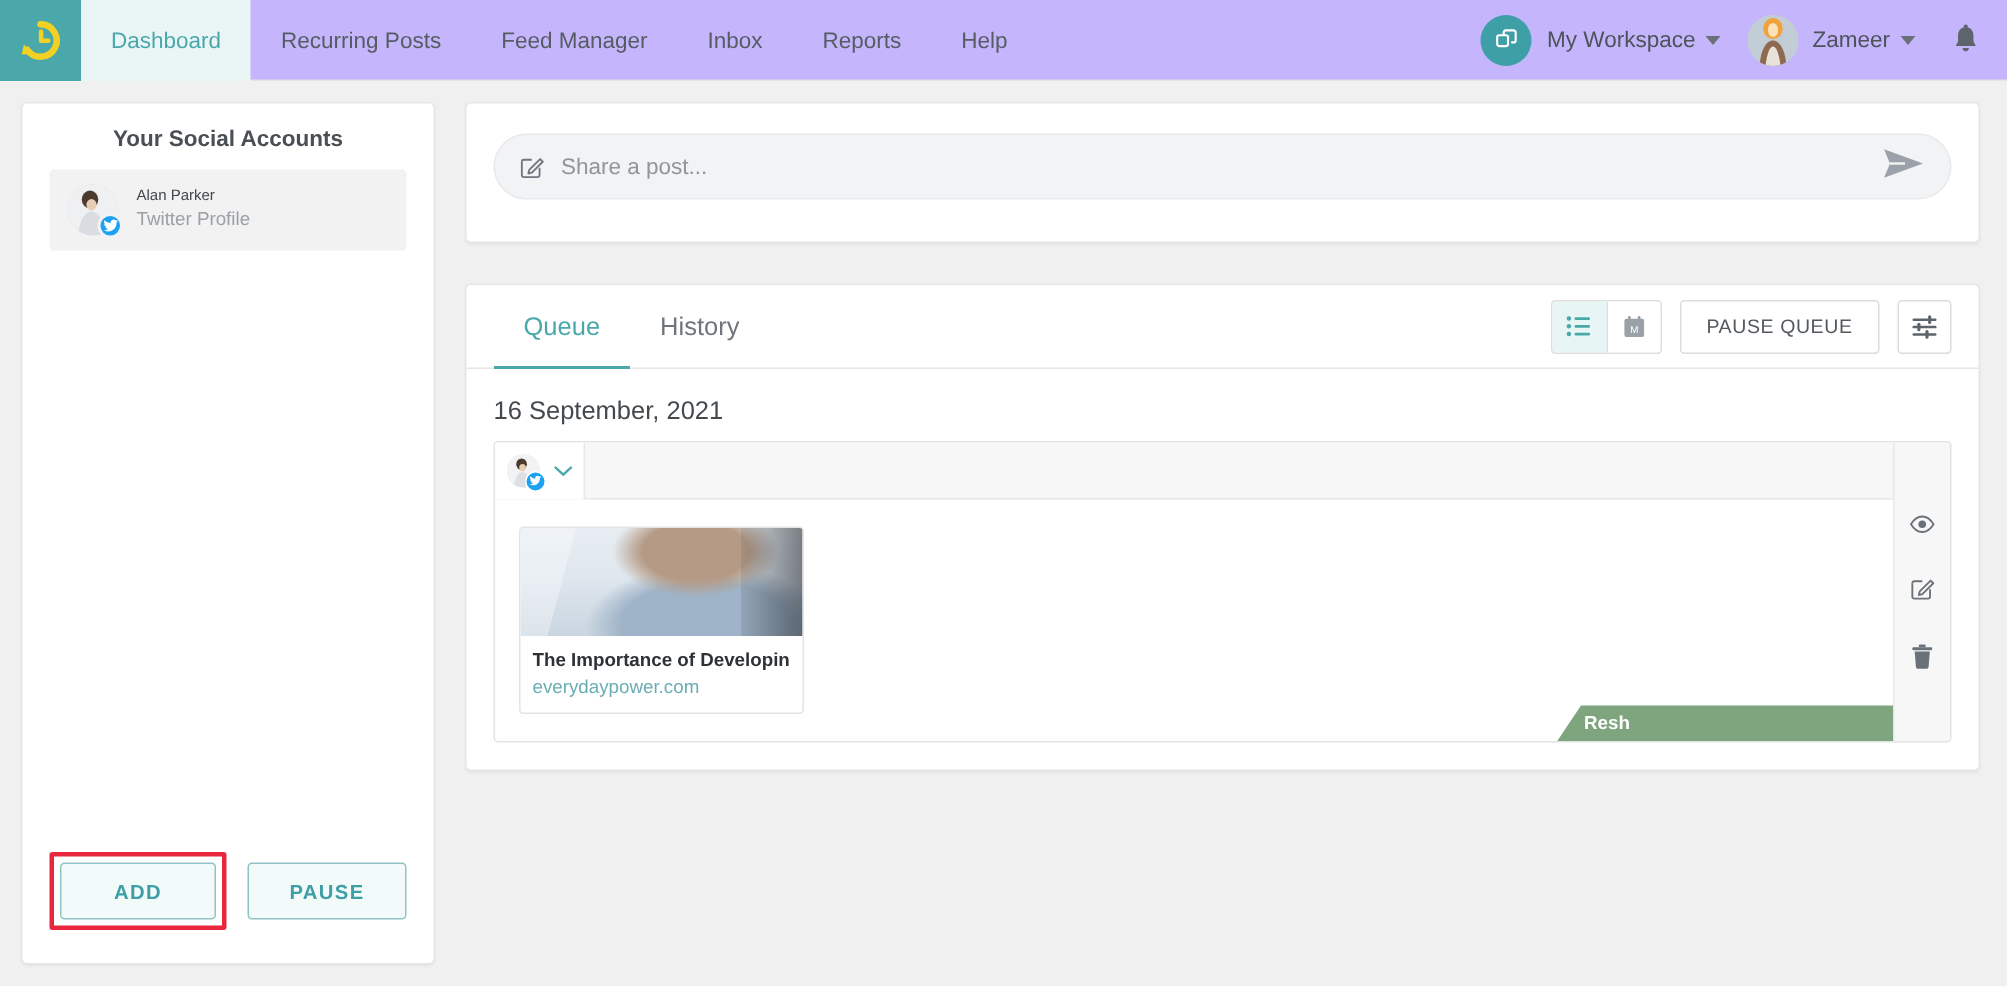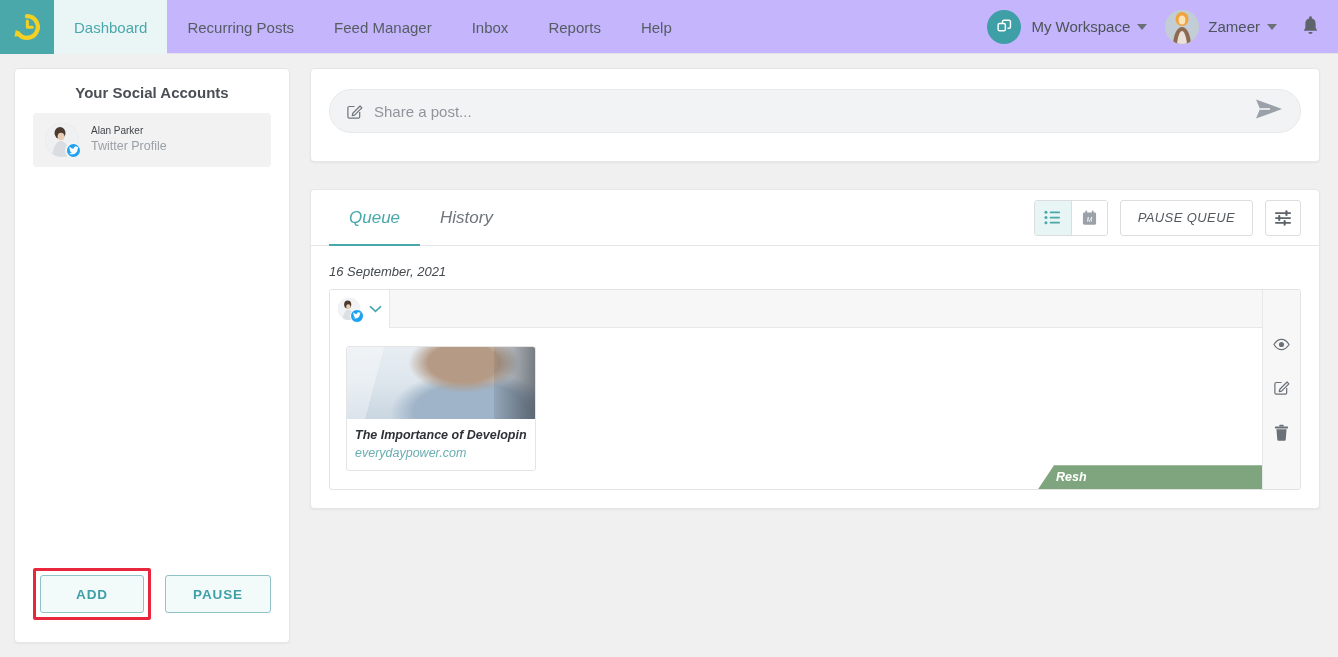--- a/index.html
+++ b/index.html
@@ -122,7 +122,7 @@
   .share-placeholder { font-size: 15px; color: #8f959b; margin-left: 11px; }
   .send-icon { margin-left: auto; }
 
-  .queue-card { padding: 0; flex: 0 0 auto; font-style: italic; }
+  .queue-card { padding: 0; flex: 0 0 auto; }
   .tabs-row {
     display: flex; align-items: center;
     border-bottom: 1px solid #e6e6e6;

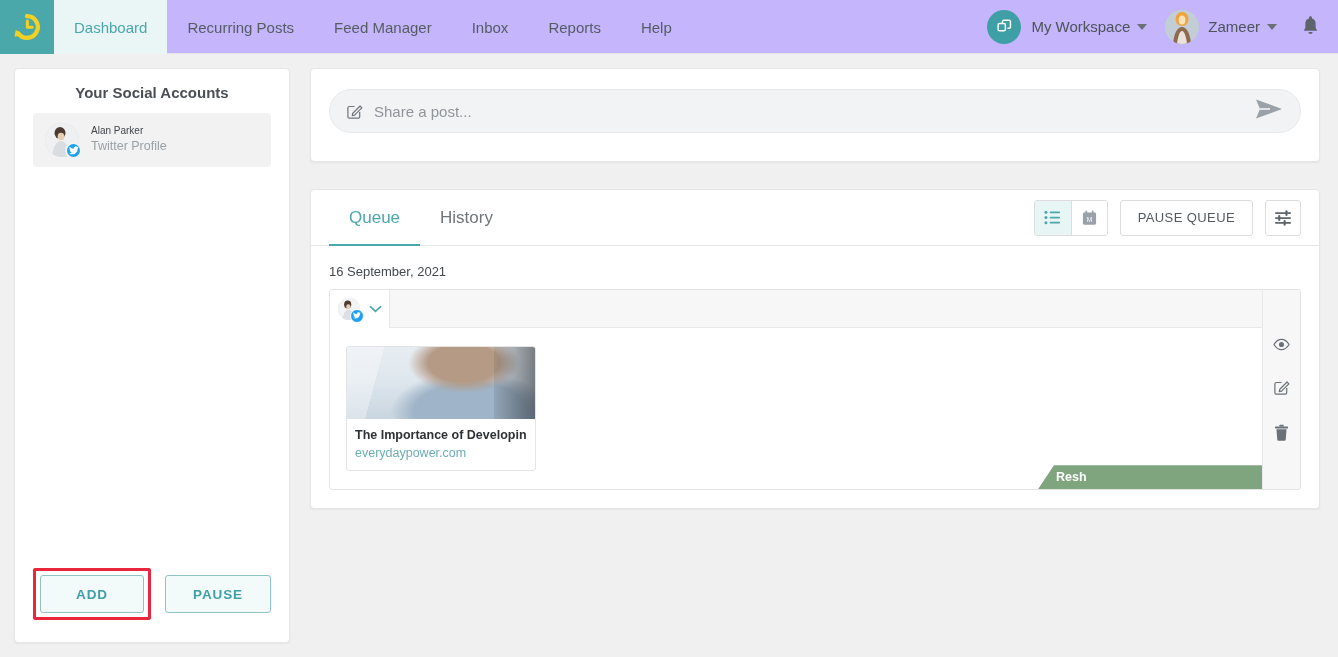--- a/index.html
+++ b/index.html
@@ -156,7 +156,7 @@
     cursor: pointer;
   }
   .date-label {
-    font-size: 13px; color: #44494e; padding: 18px 18px 10px;
+    font-size: 17px; color: #44494e; padding: 18px 18px 10px;
   }
 
   

